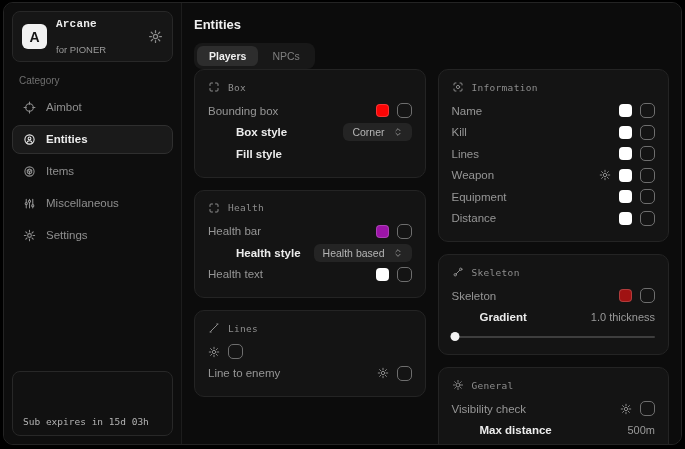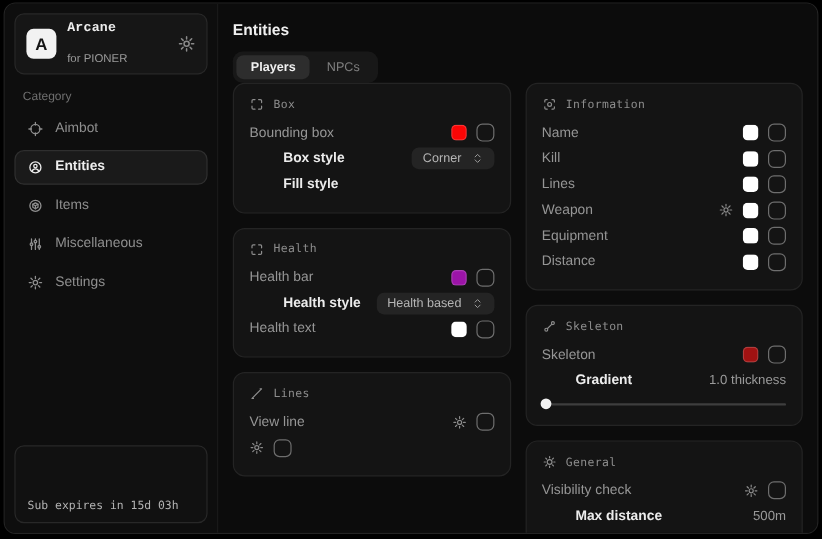--- a/index.html
+++ b/index.html
@@ -217,7 +217,6 @@
       <span class="panel-title">Lines</span>
     </div>
     <div class="row">
-              <span class="row-label">View line</span>
               <span class="gear-small">
                 <svg viewBox="0 0 24 24" fill="none" stroke="currentColor" stroke-width="2" stroke-linecap="round" stroke-linejoin="round">
                   <circle cx="12" cy="12" r="3.4"></circle>

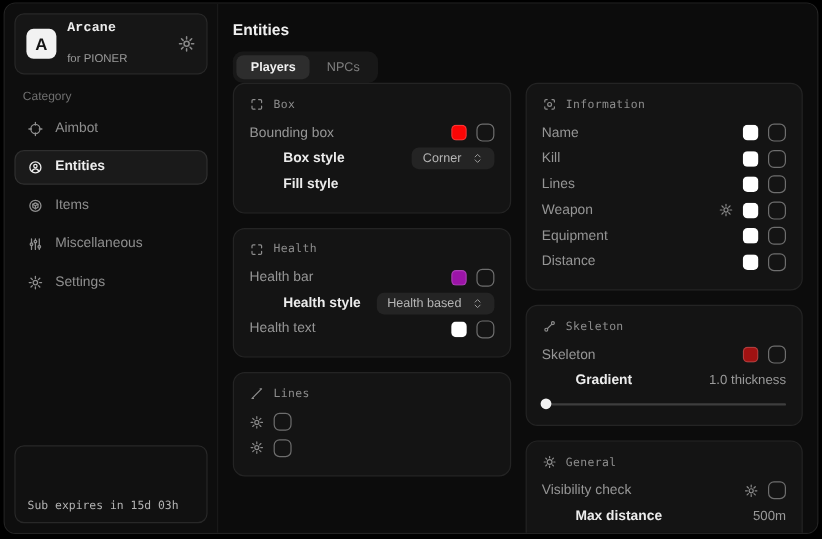--- a/index.html
+++ b/index.html
@@ -226,6 +226,7 @@
       <span class="checkbox"></span>
             </div>
             <div class="row">
+              <span class="row-label">Line to enemy</span>
               <span class="gear-small">
                 <svg viewBox="0 0 24 24" fill="none" stroke="currentColor" stroke-width="2" stroke-linecap="round" stroke-linejoin="round">
                   <circle cx="12" cy="12" r="3.4"></circle>

